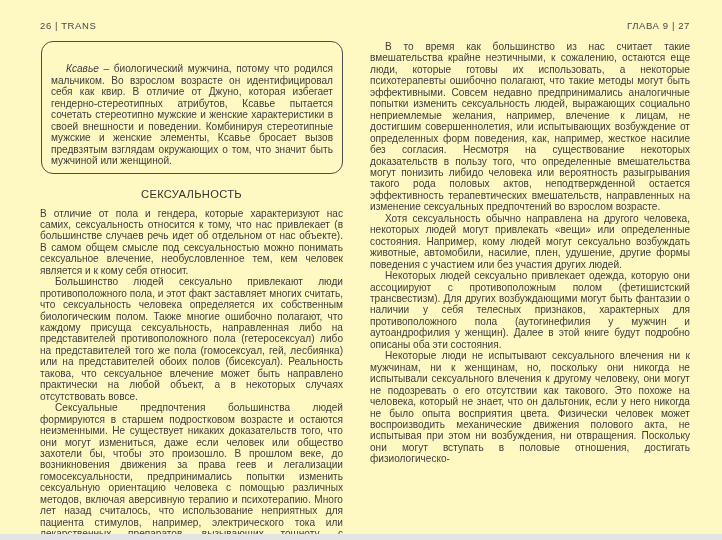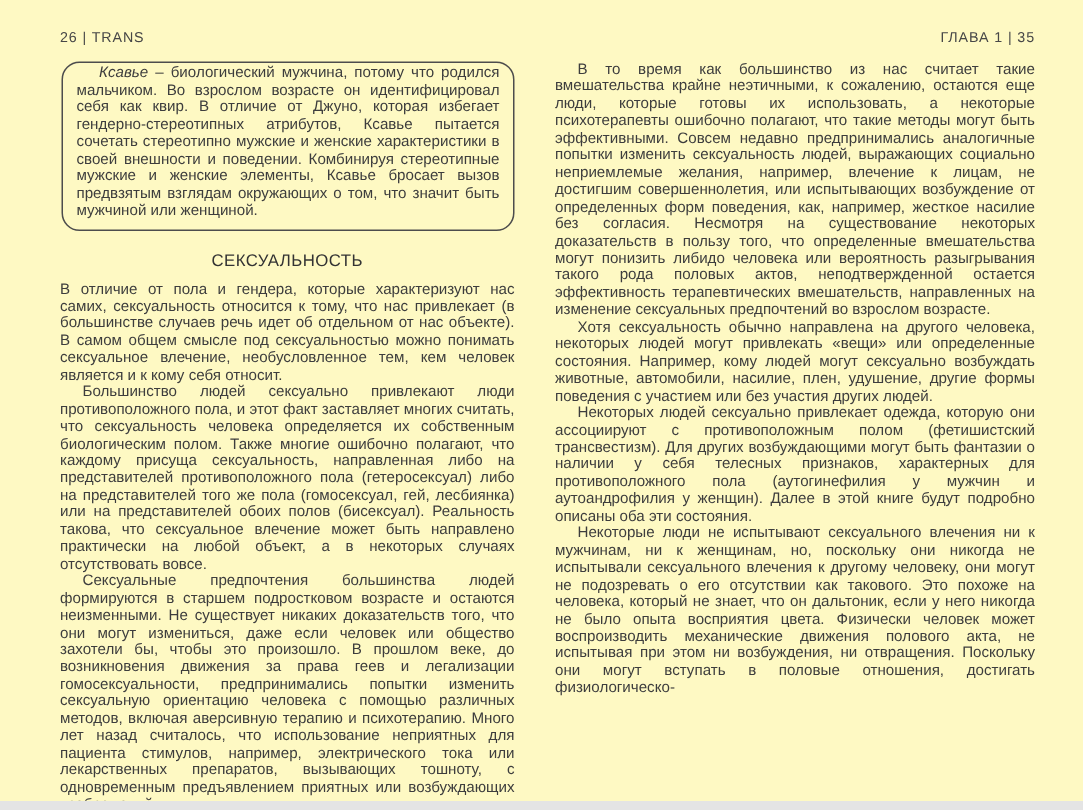--- a/index.html
+++ b/index.html
@@ -94,7 +94,7 @@
   </div>
 
   <div class="page page-right">
-    <div class="running-header align-right">ГЛАВА 1 | 35</div>
+    <div class="running-header align-right">ГЛАВА 9 | 27</div>
 
     <p class="para indent">В то время как большинство из нас считает такие вмешательства крайне неэтичными, к сожалению, остаются еще люди, которые готовы их использовать, а некоторые психотерапевты ошибочно полагают, что такие методы могут быть эффективными. Совсем недавно предпринимались аналогичные попытки изменить сексуальность людей, выражающих социально неприемлемые желания, например, влечение к лицам, не достигшим совершеннолетия, или испытывающих возбуждение от определенных форм поведения, как, например, жесткое насилие без согласия. Несмотря на существование некоторых доказательств в пользу того, что определенные вмешательства могут понизить либидо человека или вероятность разыгрывания такого рода половых актов, неподтвержденной остается эффективность терапевтических вмешательств, направленных на изменение сексуальных предпочтений во взрослом возрасте.</p>
     <p class="para indent">Хотя сексуальность обычно направлена на другого человека, некоторых людей могут привлекать «вещи» или определенные состояния. Например, кому людей могут сексуально возбуждать животные, автомобили, насилие, плен, удушение, другие формы поведения с участием или без участия других людей.</p>

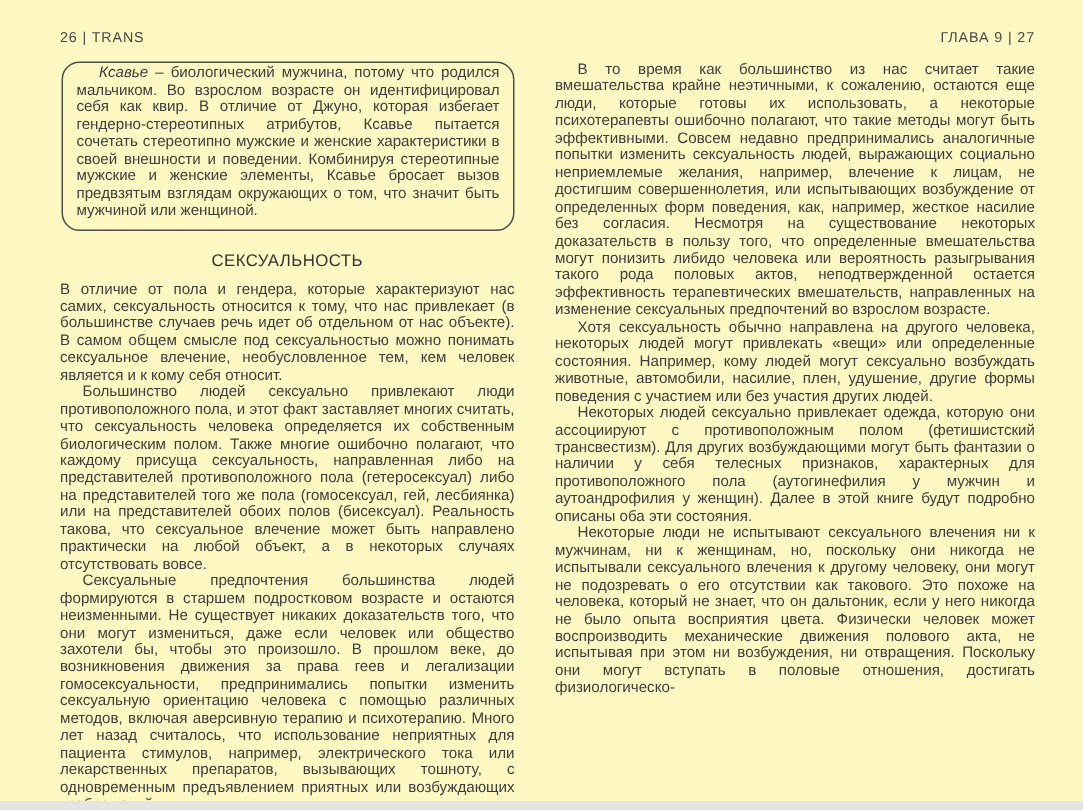--- a/index.html
+++ b/index.html
@@ -34,7 +34,7 @@
   .case-box {
     border: 1.3px solid #4d4d4d;
     border-radius: 12px;
-    padding: 1px 9px 6px 9px;
+    padding: 21px 9px 6px 9px;
     margin: 3px 0 3px 1px;
   }
   .box-para {

